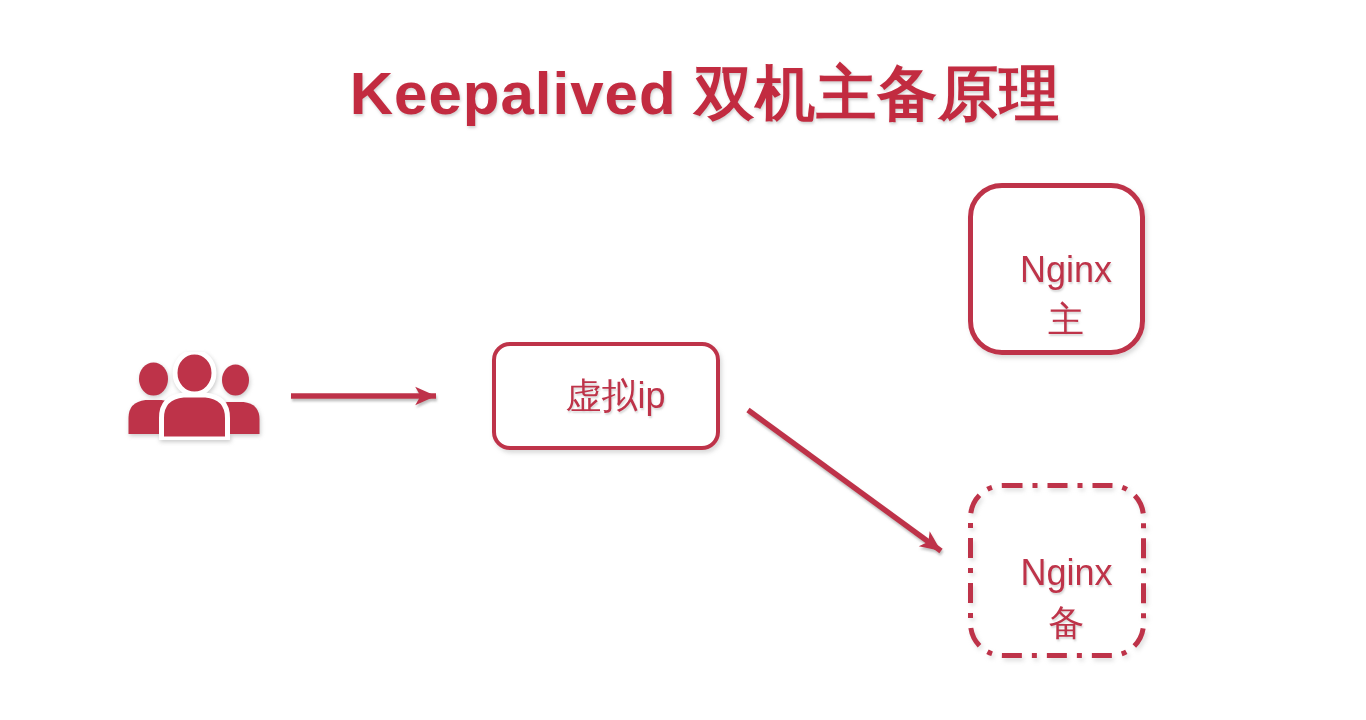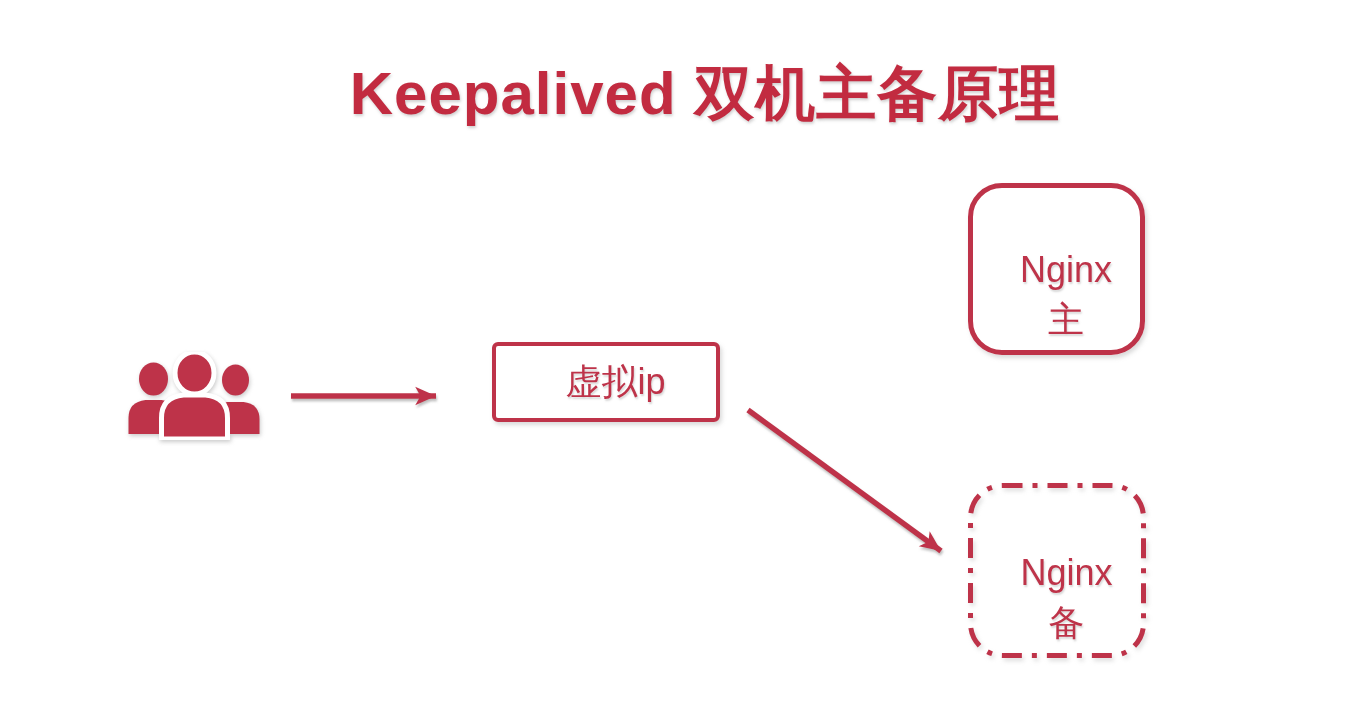--- a/index.html
+++ b/index.html
@@ -63,9 +63,9 @@
   }
   .node-vip{
     left:492px;top:342px;
-    width:228px;height:80px;
+    width:228px;height:108px;
     border:4px solid var(--red);
-    border-radius:6px;
+    border-radius:18px;
     box-shadow:2px 3px 4px rgba(150,150,150,0.35);
     font-size:36px;
   }

